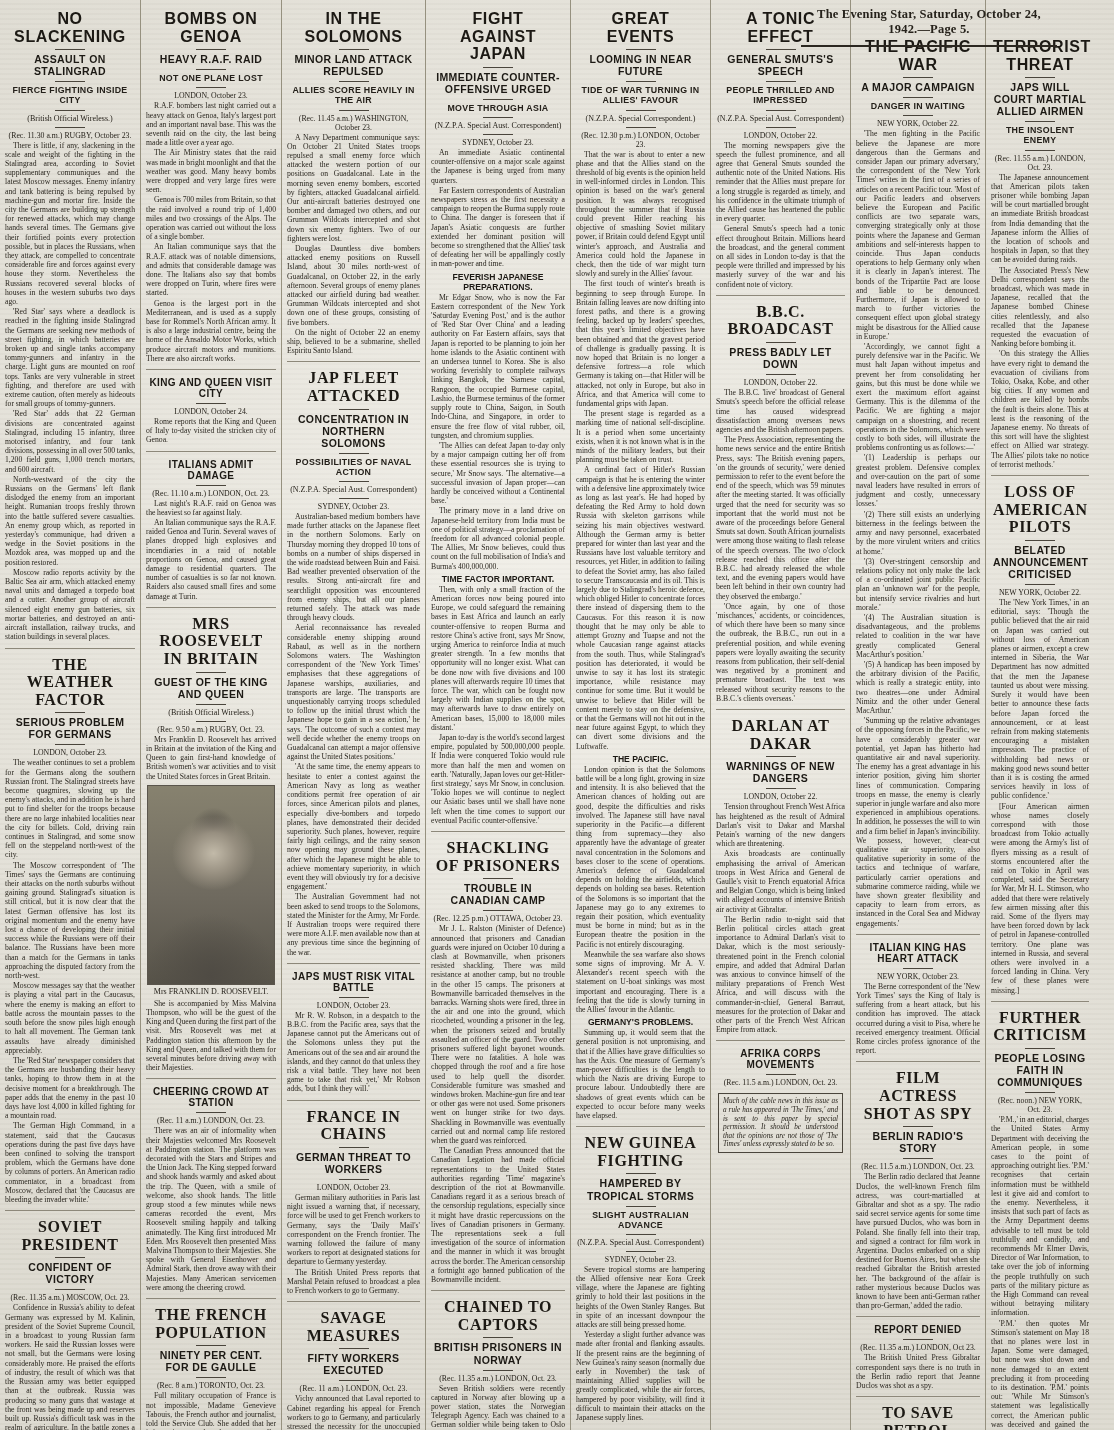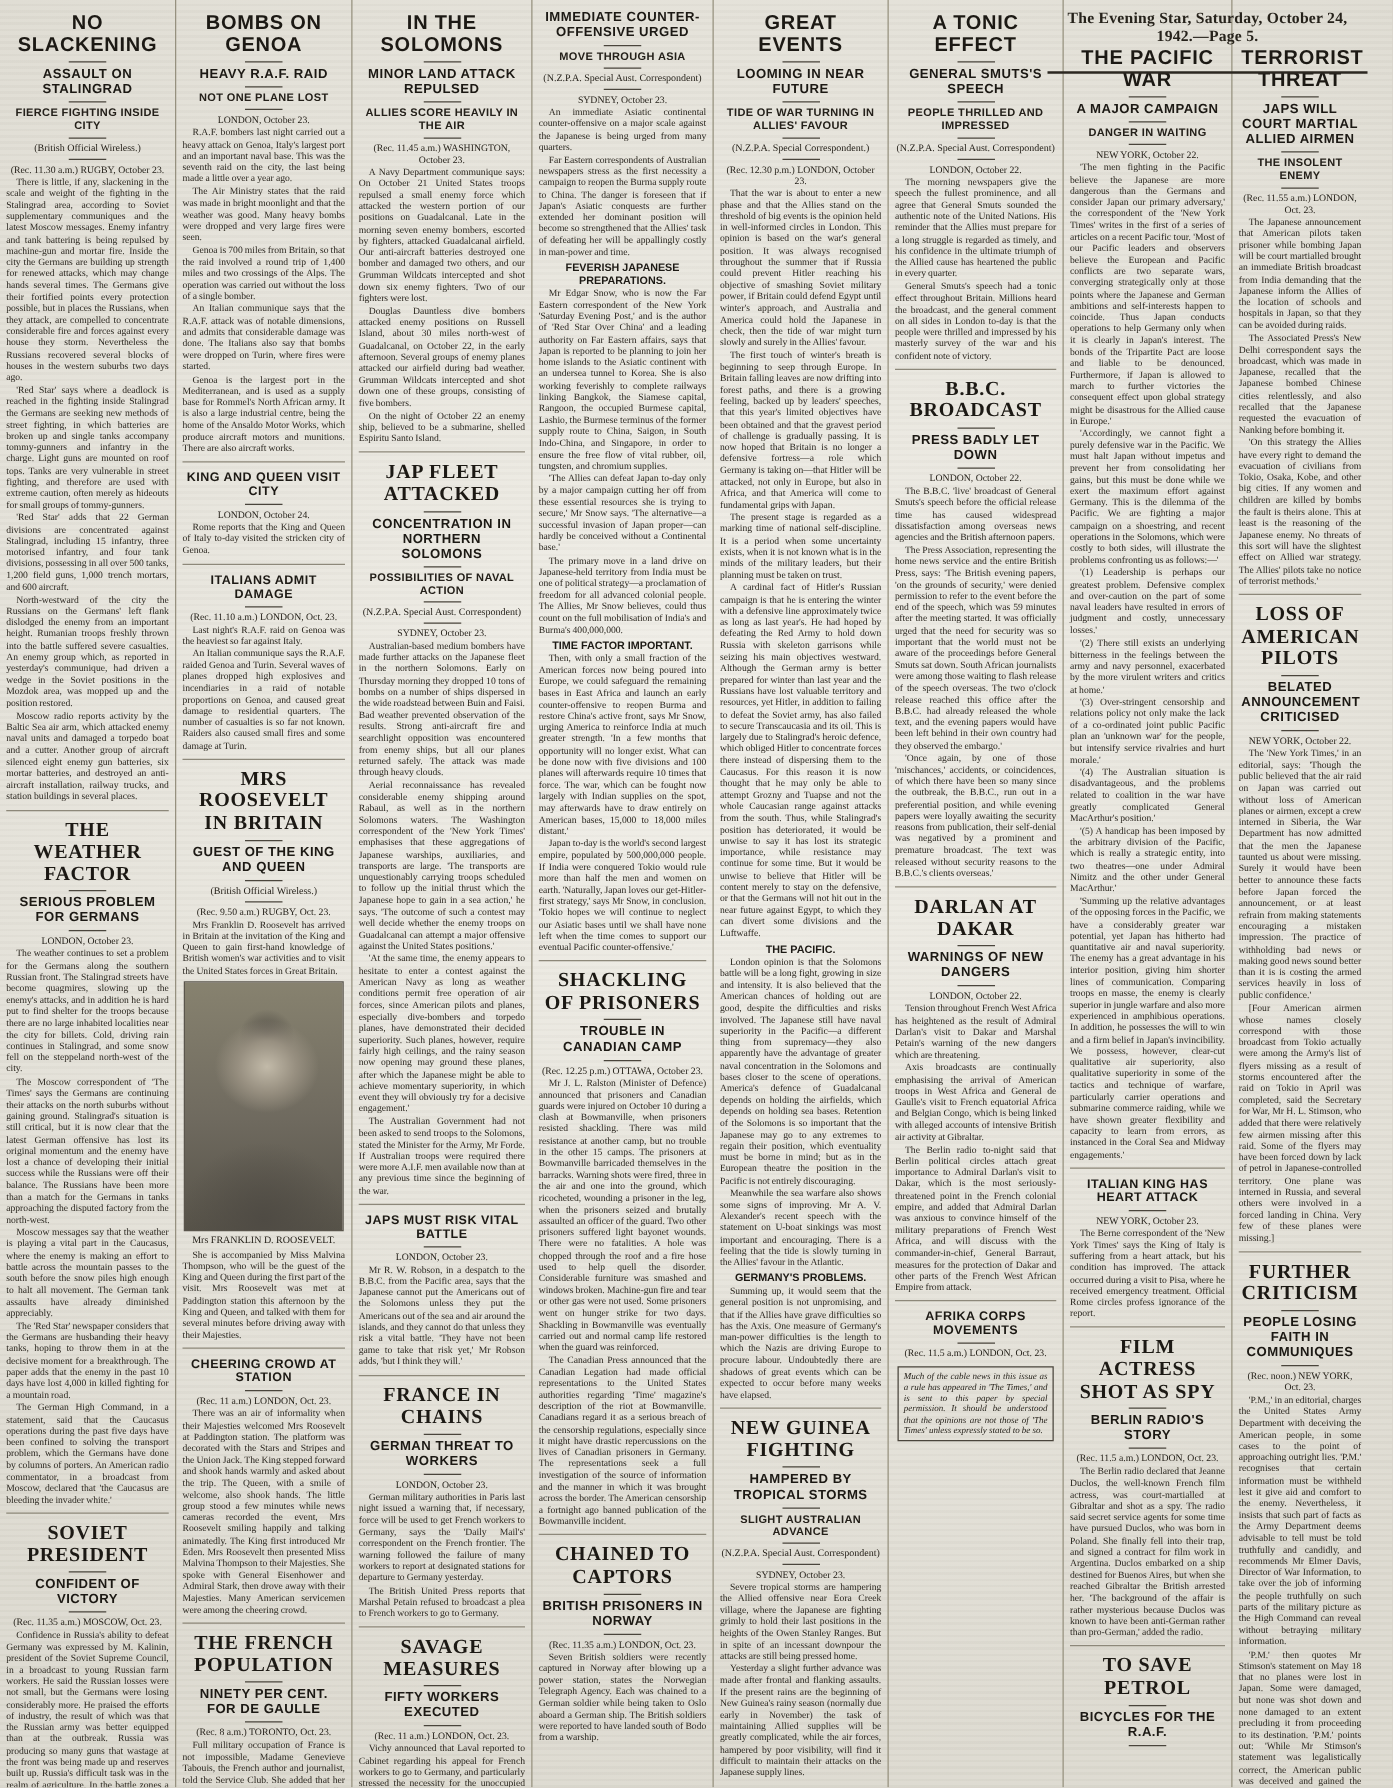--- a/index.html
+++ b/index.html
@@ -176,6 +176,7 @@
       </div>
       <div class="column">
         <div class="story">
+          <div class="headline h1">FIGHT AGAINST JAPAN</div>
           <div class="subhead1">IMMEDIATE COUNTER-OFFENSIVE URGED</div>
           <div class="subhead2">MOVE THROUGH ASIA</div>
           <div class="credit">(N.Z.P.A. Special Aust. Correspondent)</div>

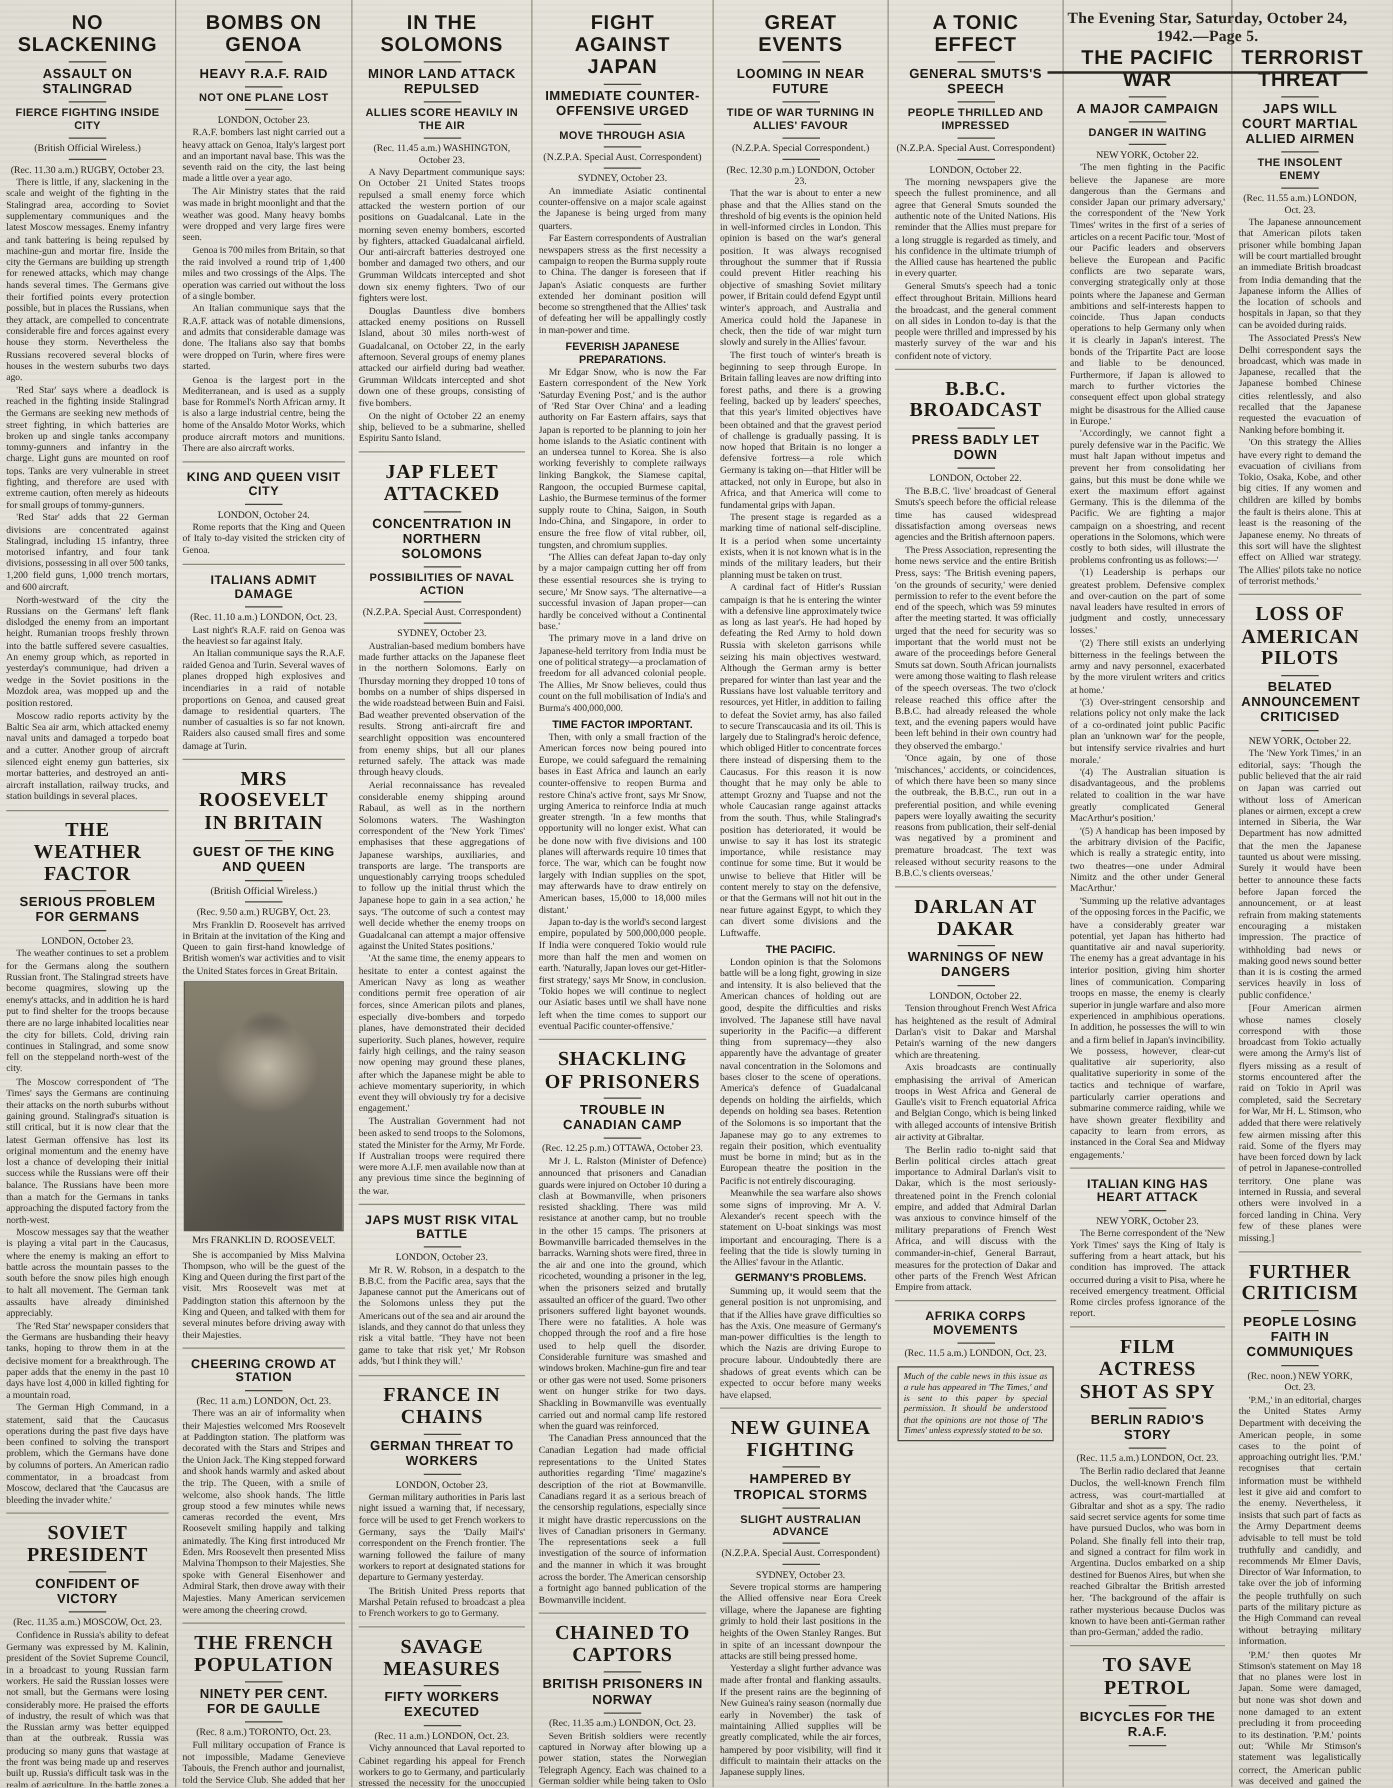--- a/index.html
+++ b/index.html
@@ -22,9 +22,9 @@
   .column:nth-child(6){width:140px;}
   .column:nth-child(7){width:135px;padding-top:36px;}
   .column:nth-child(8){width:109px;padding-top:36px;}
-  .masthead{position:absolute;top:7px;left:838px;width:256px;z-index:3;
+  .masthead{position:absolute;top:7px;left:801px;width:256px;z-index:3;
     font-family:"Liberation Serif",serif;font-weight:bold;font-size:12.5px;
-    text-align:center;border-bottom:2px solid #2b2720;padding-bottom:20px;letter-spacing:0.2px;}
+    text-align:center;border-bottom:2px solid #2b2720;padding-bottom:8px;letter-spacing:0.2px;}
   .story + .story{border-top:1px solid #8d887a;margin-top:6px;padding-top:5px;}
   .headline{font-family:"Liberation Sans",sans-serif;font-weight:700;text-align:center;
     color:#1c1914;line-height:1.1;margin:2px 2px 0 2px;letter-spacing:0.6px;}

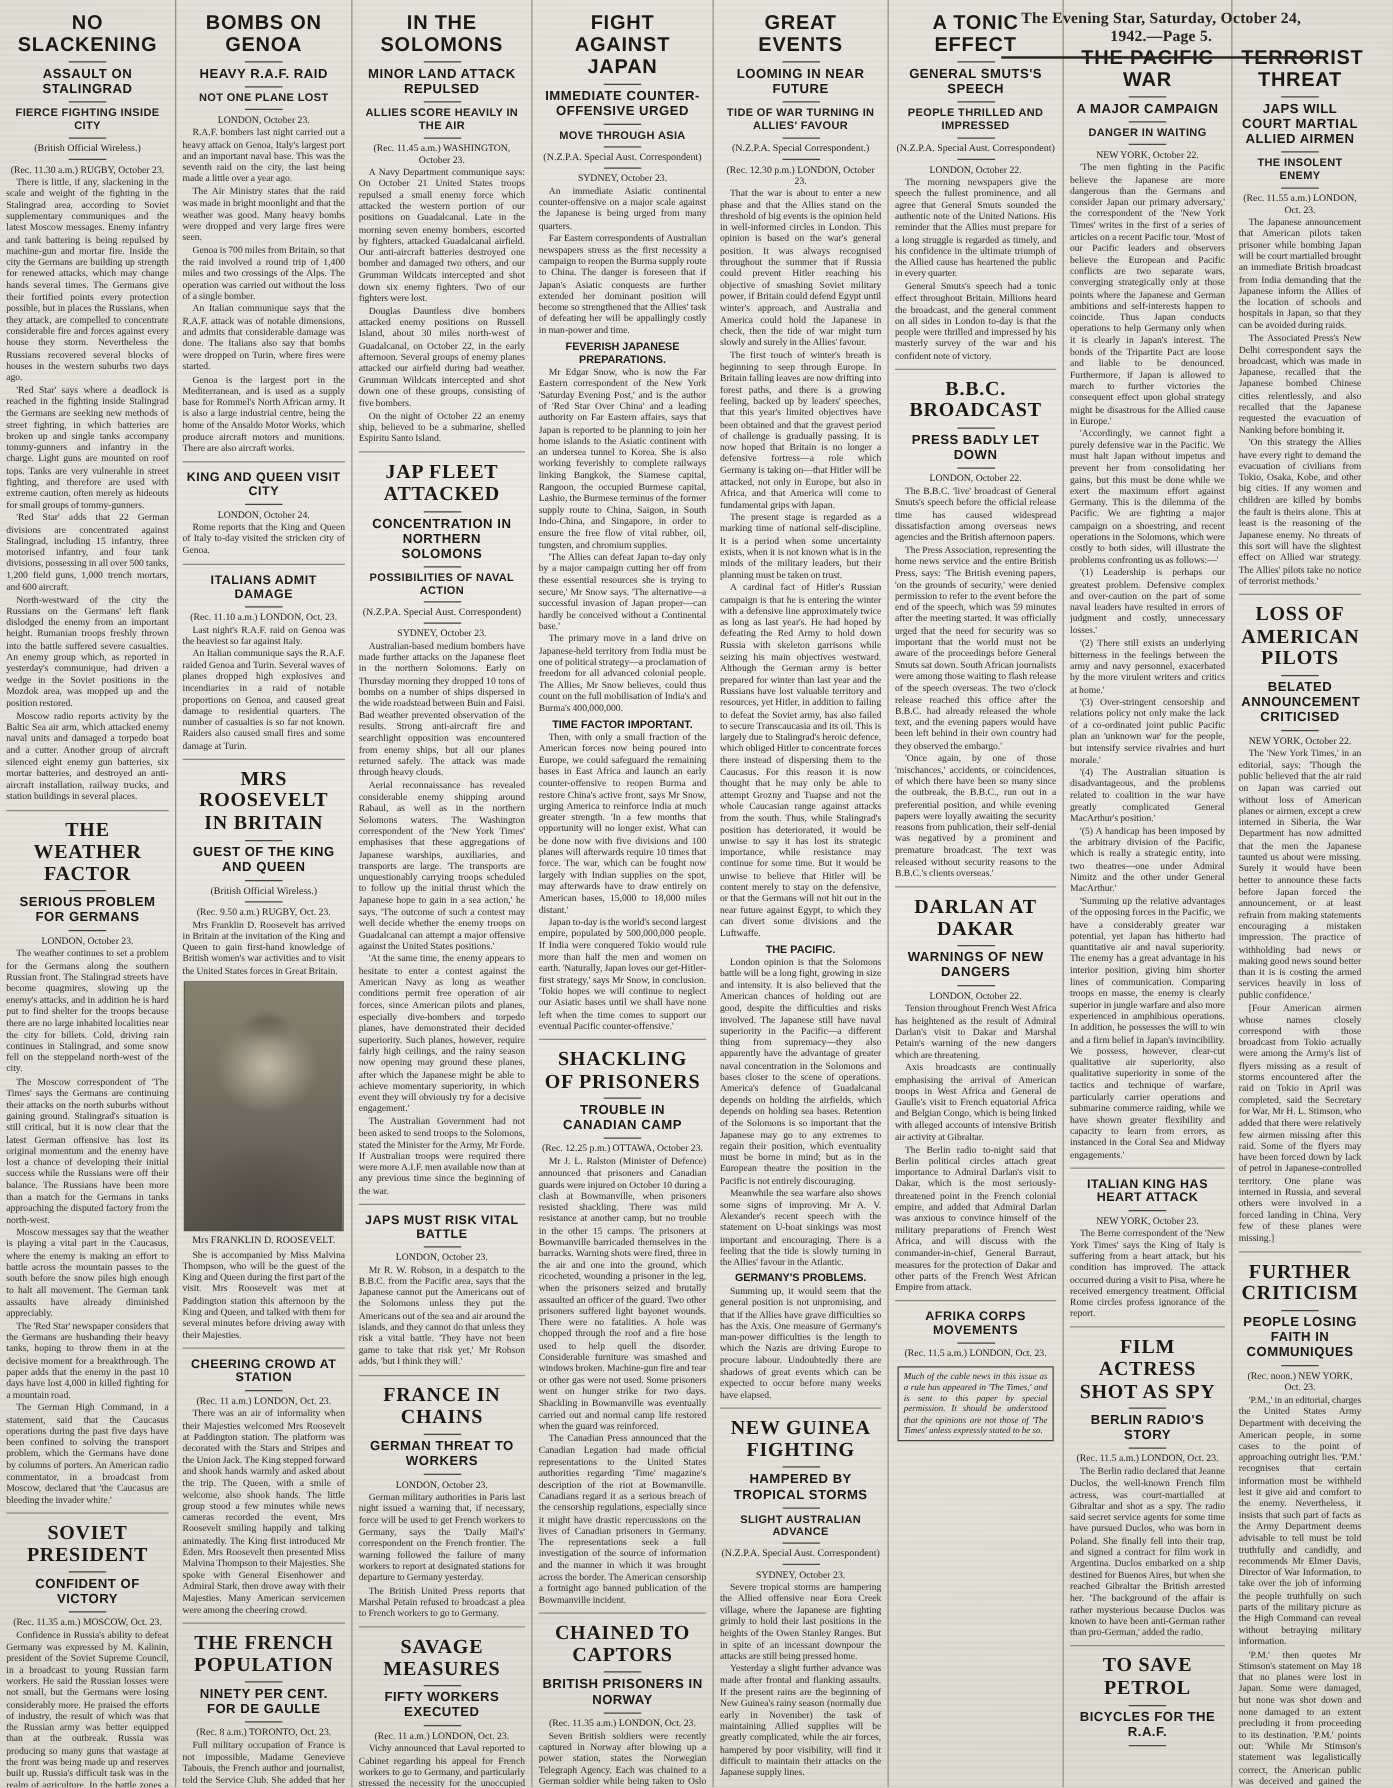--- a/index.html
+++ b/index.html
@@ -291,6 +291,11 @@
           <p class="bodytext">The Berlin radio declared that Jeanne Duclos, the well-known French film actress, was court-martialled at Gibraltar and shot as a spy. The radio said secret service agents for some time have pursued Duclos, who was born in Poland. She finally fell into their trap, and signed a contract for film work in Argentina. Duclos embarked on a ship destined for Buenos Aires, but when she reached Gibraltar the British arrested her. 'The background of the affair is rather mysterious because Duclos was known to have been anti-German rather than pro-German,' added the radio.</p>
         </div>
         <div class="story">
+          <div class="headline h3">REPORT DENIED</div>
+          <div class="dateline">(Rec. 11.35 a.m.)   LONDON, Oct 23.</div>
+          <p class="bodytext">The British United Press Gibraltar correspondent says there is no truth in the Berlin radio report that Jeanne Duclos was shot as a spy.</p>
+        </div>
+        <div class="story">
           <div class="headline h2">TO SAVE PETROL</div>
           <div class="subhead1">BICYCLES FOR THE R.A.F.</div>
         </div>

